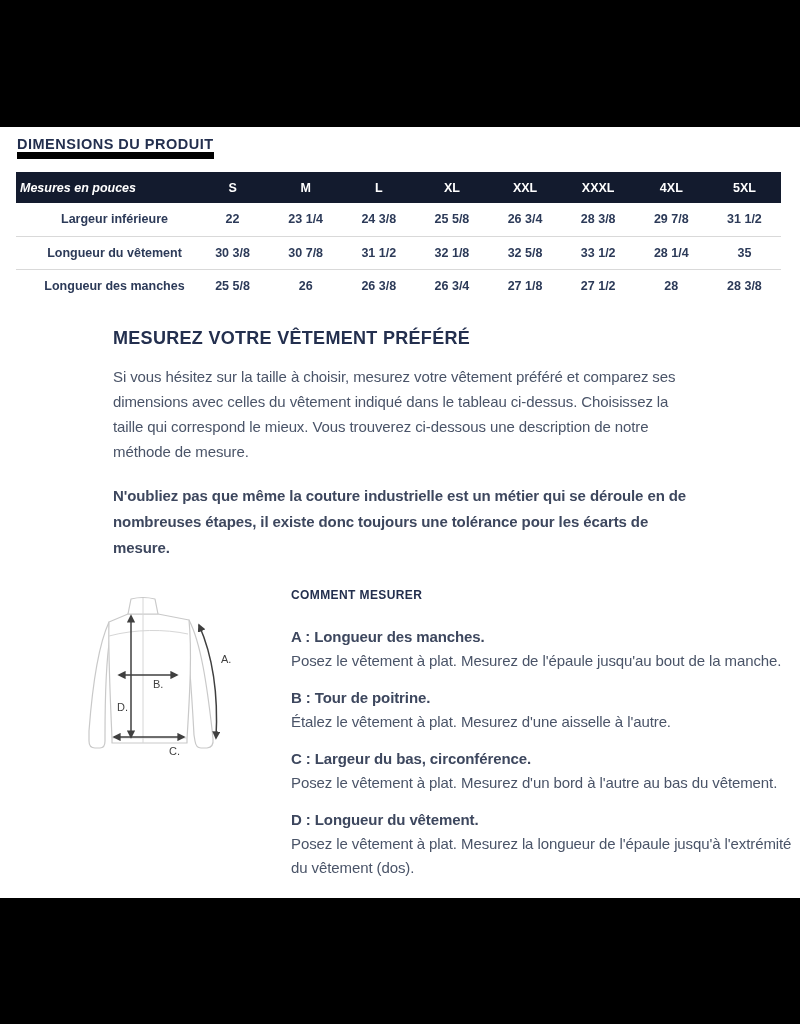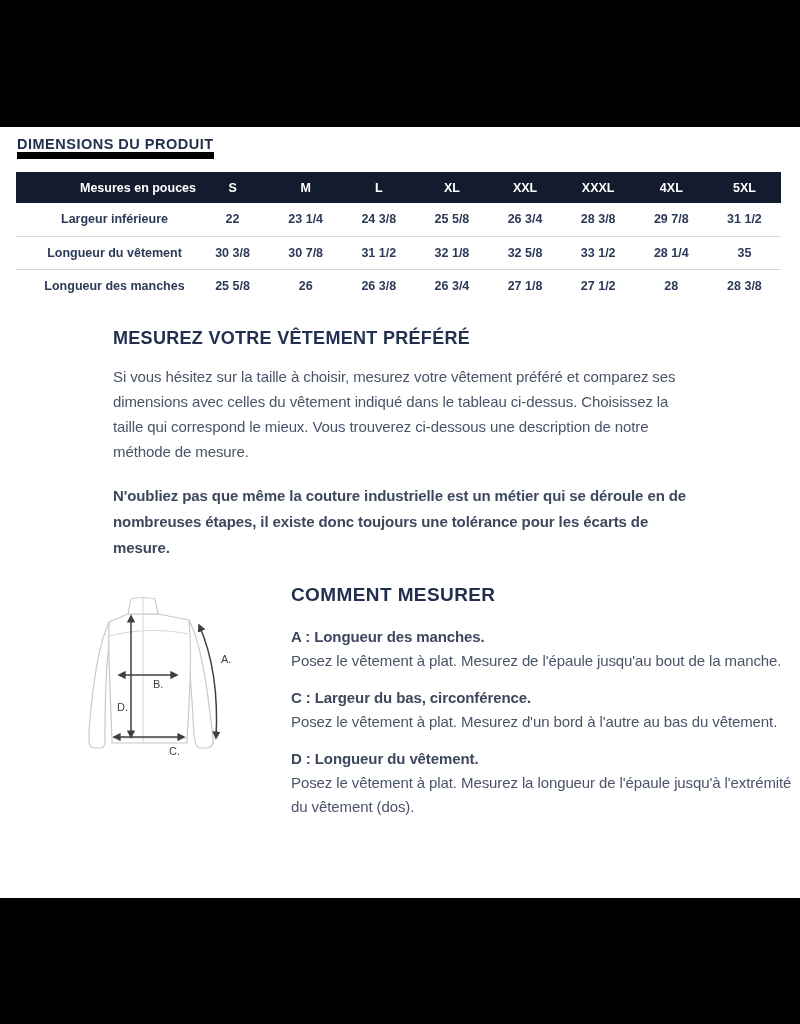--- a/index.html
+++ b/index.html
@@ -44,9 +44,10 @@
     padding: 0;
   }
   table.size-table th.label-col {
-    text-align: right;
-    padding-left: 17px;
+    text-align: left;
+    padding-left: 4px;
     width: 180px;
+    font-style: italic;
   }
   table.size-table td {
     height: 33px;

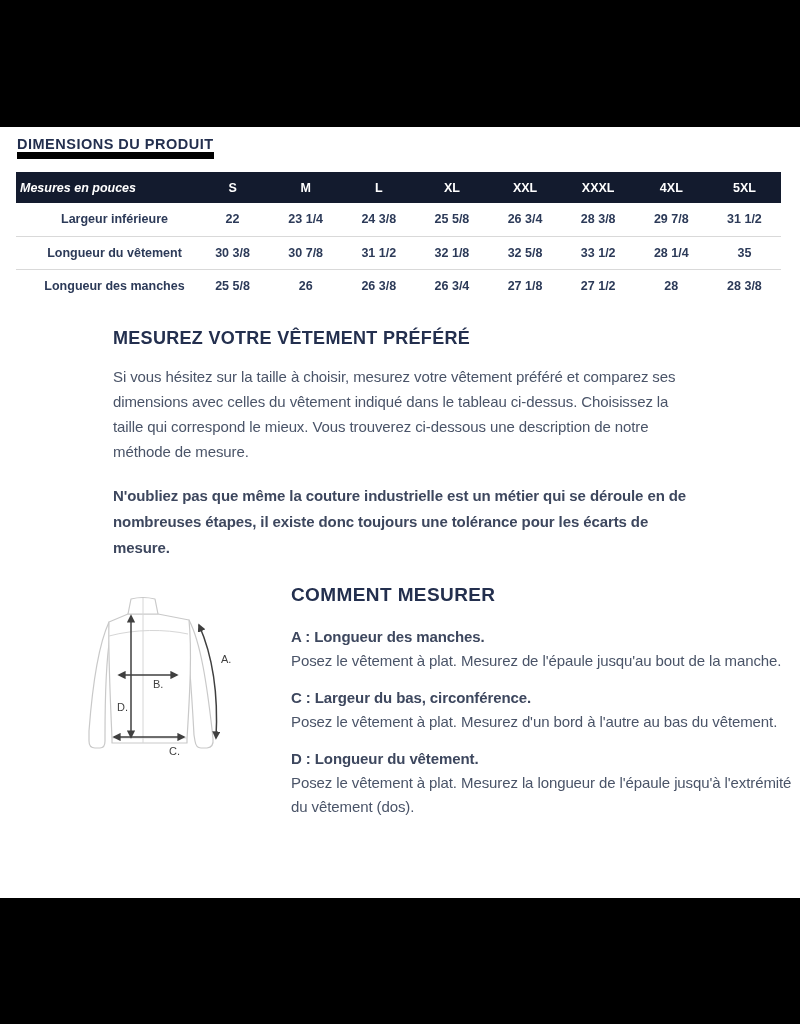--- a/index.html
+++ b/index.html
@@ -100,7 +100,7 @@
   }
   .measure-right h3 {
     margin: 6px 0 18px 0;
-    font-size: 19px;
+    font-size: 12px;
     font-weight: 800;
     letter-spacing: 0.4px;
     color: #232f4e;

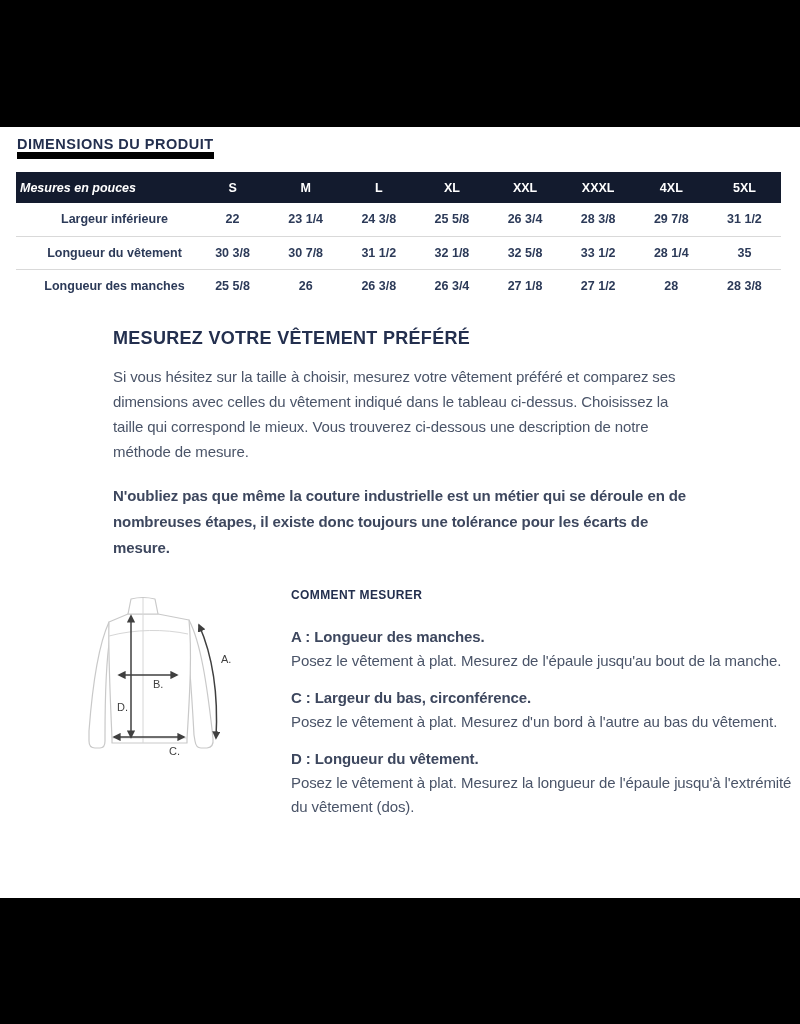--- a/index.html
+++ b/index.html
@@ -229,6 +229,10 @@
             <p class="item-desc">Posez le vêtement à plat. Mesurez de l'épaule jusqu'au bout de la manche.</p>
           </div>
           <div class="measure-item">
+            <p class="item-title">B : Tour de poitrine.</p>
+            <p class="item-desc">Étalez le vêtement à plat. Mesurez d'une aisselle à l'autre.</p>
+          </div>
+          <div class="measure-item">
             <p class="item-title">C : Largeur du bas, circonférence.</p>
             <p class="item-desc">Posez le vêtement à plat. Mesurez d'un bord à l'autre au bas du vêtement.</p>
           </div>

